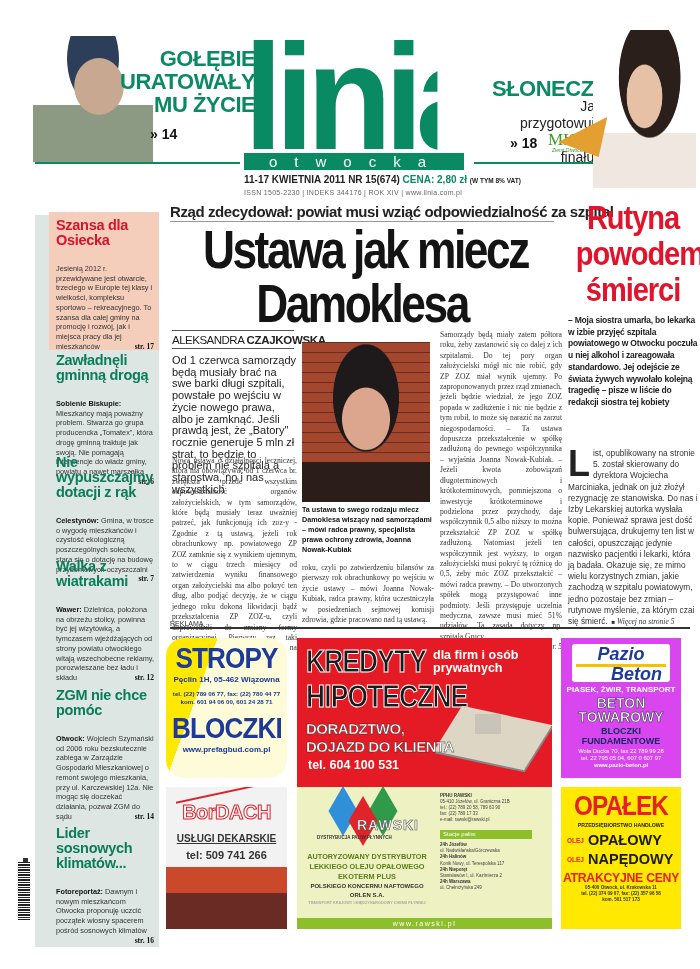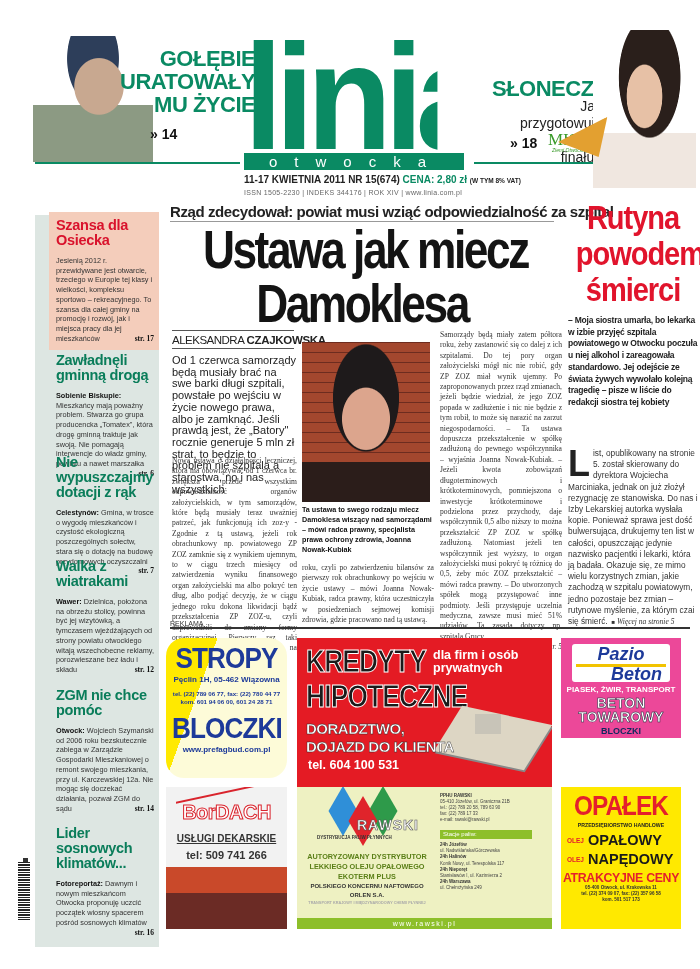--- a/index.html
+++ b/index.html
@@ -33,7 +33,7 @@
   .side-item { position: absolute; left: 56px; width: 98px; }
   .side-title { font-weight: bold; font-size: 14.5px; line-height: 15px; color: #0a7d5a; letter-spacing: -0.3px; }
   .side-title.red { color: #d9122c; }
-  .side-body { font-size: 7.3px; line-height: 9.7px; color: #333; margin-top: 8px; }
+  .side-body { font-size: 7.3px; line-height: 9.7px; color: #333; margin-top: 16px; }
   .side-body b { color: #111; }
   .side-ref { float: right; font-weight: bold; font-family: "Liberation Serif", serif; color: #111; font-size: 7.5px; }
 

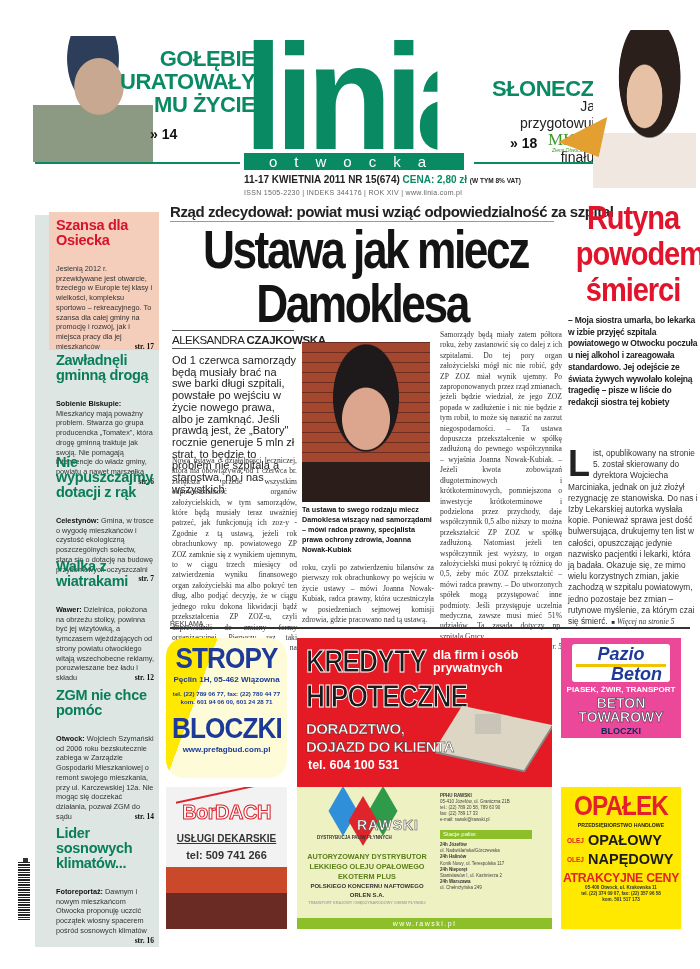--- a/index.html
+++ b/index.html
@@ -81,7 +81,7 @@
   .ad-kredyty .book { position: absolute; left: 150px; top: 75px; width: 92px; height: 50px; background: #ddd6c4; transform: rotate(12deg) skewX(-20deg); box-shadow: 2px 2px 0 #888; }
   .ad-kredyty .house { position: absolute; left: 178px; top: 76px; width: 26px; height: 20px; background: #c8c4b8; }
 
-  .ad-pazio { left: 561px; top: 638px; width: 120px; height: 100px; background: #ec4899; color: #fff; text-align: center; }
+  .ad-pazio { left: 561px; top: 638px; width: 120px; height: 140px; background: #d946ef; color: #fff; text-align: center; }
   .ad-pazio .logo1 { margin: 6px auto 0; width: 98px; height: 38px; background: #fff; border-radius: 3px; color: #1d3a9a; font-weight: bold; font-style: italic; font-size: 18px; line-height: 20px; position: relative; }
   .ad-pazio .logo1 .stripe { position: absolute; left: 4px; right: 4px; top: 20px; height: 3px; background: #f2c300; }
   .ad-pazio .p1 { font-weight: bold; font-size: 8px; margin-top: 3px; }

